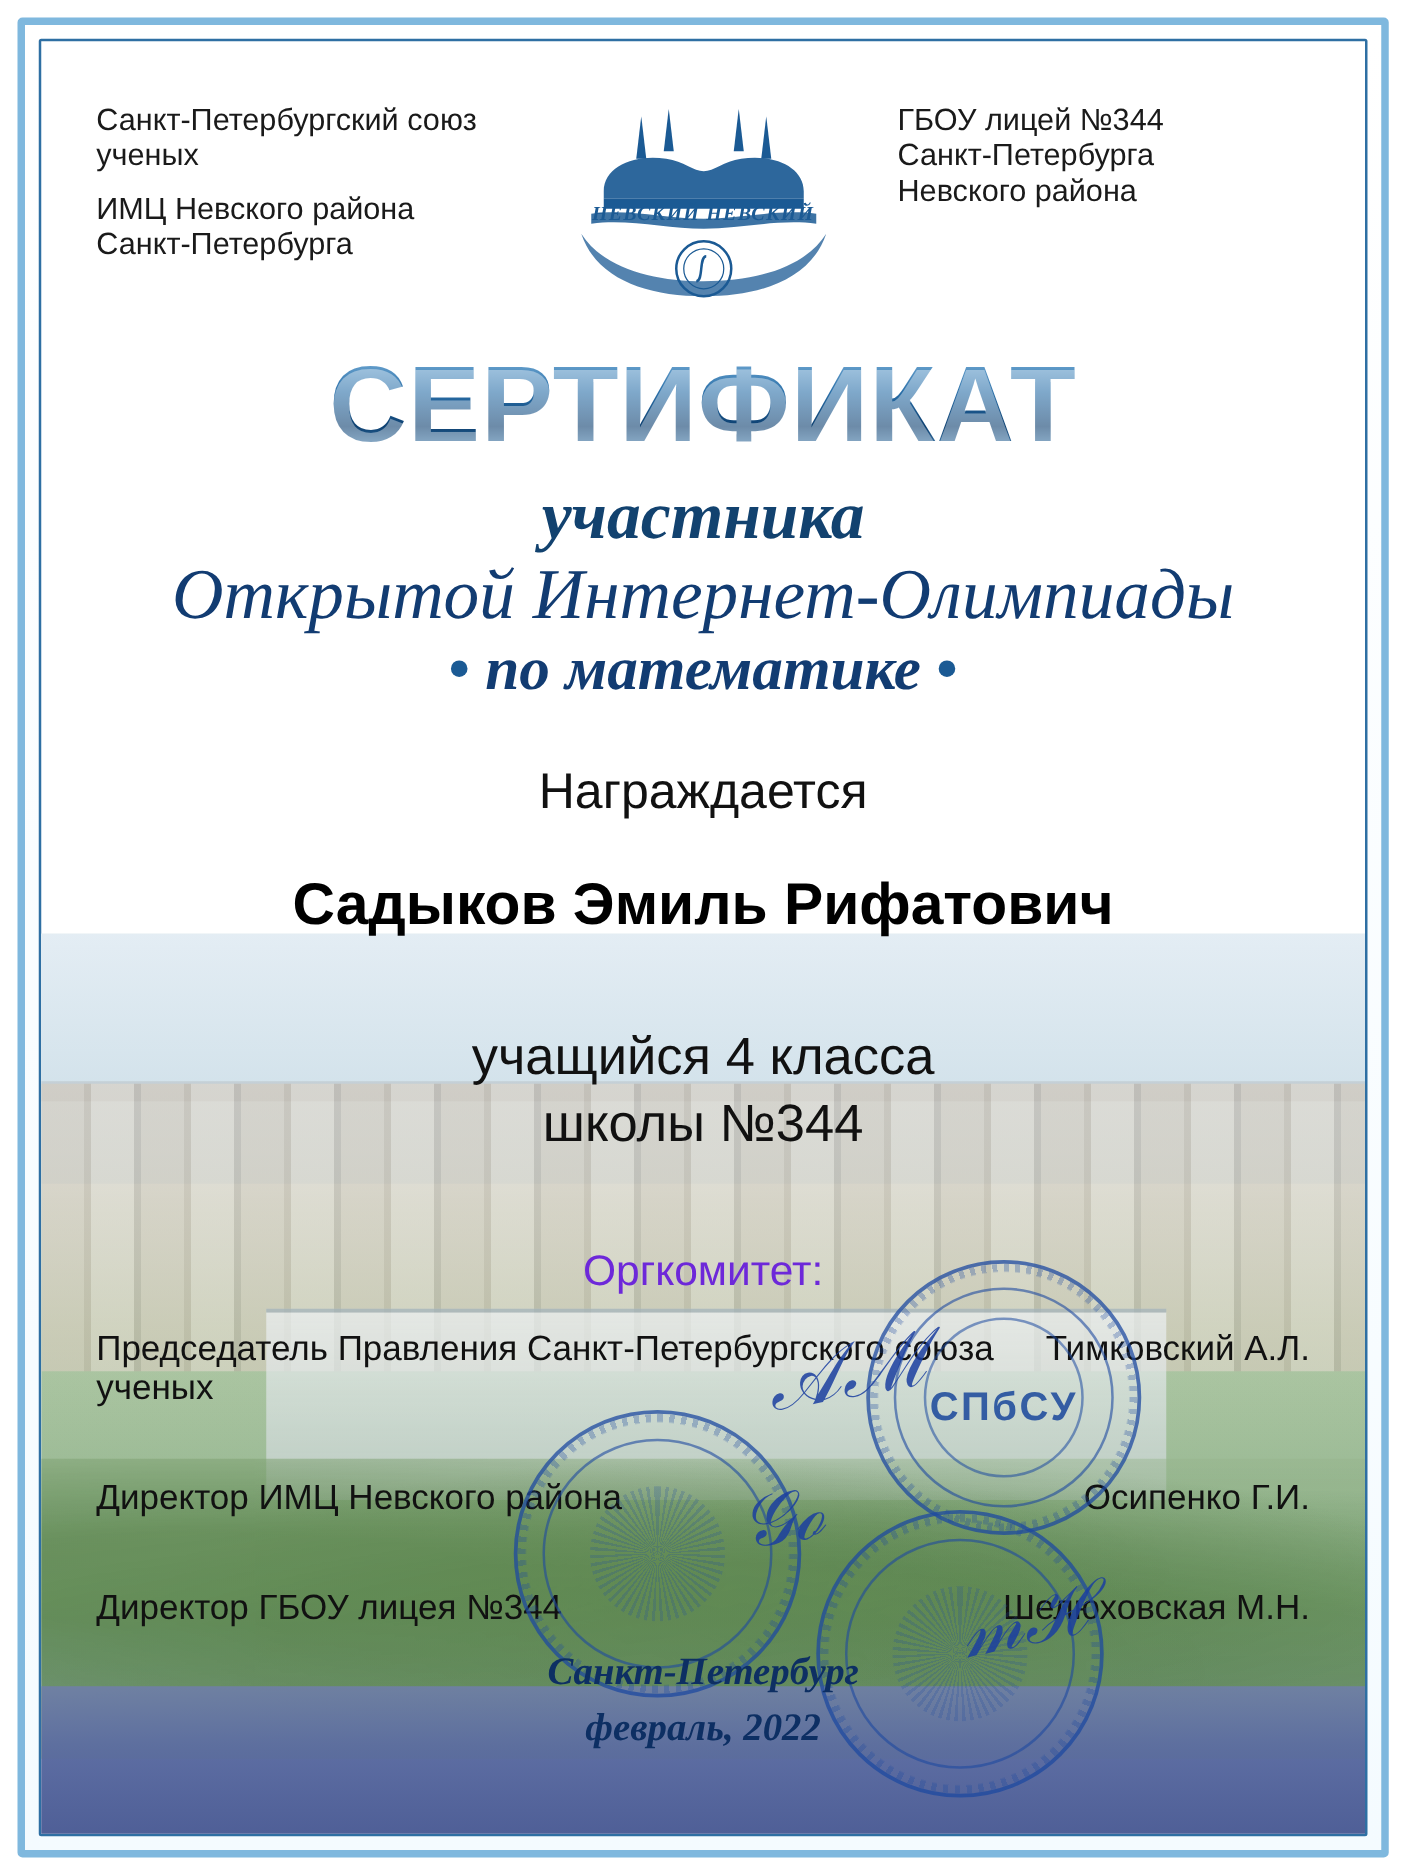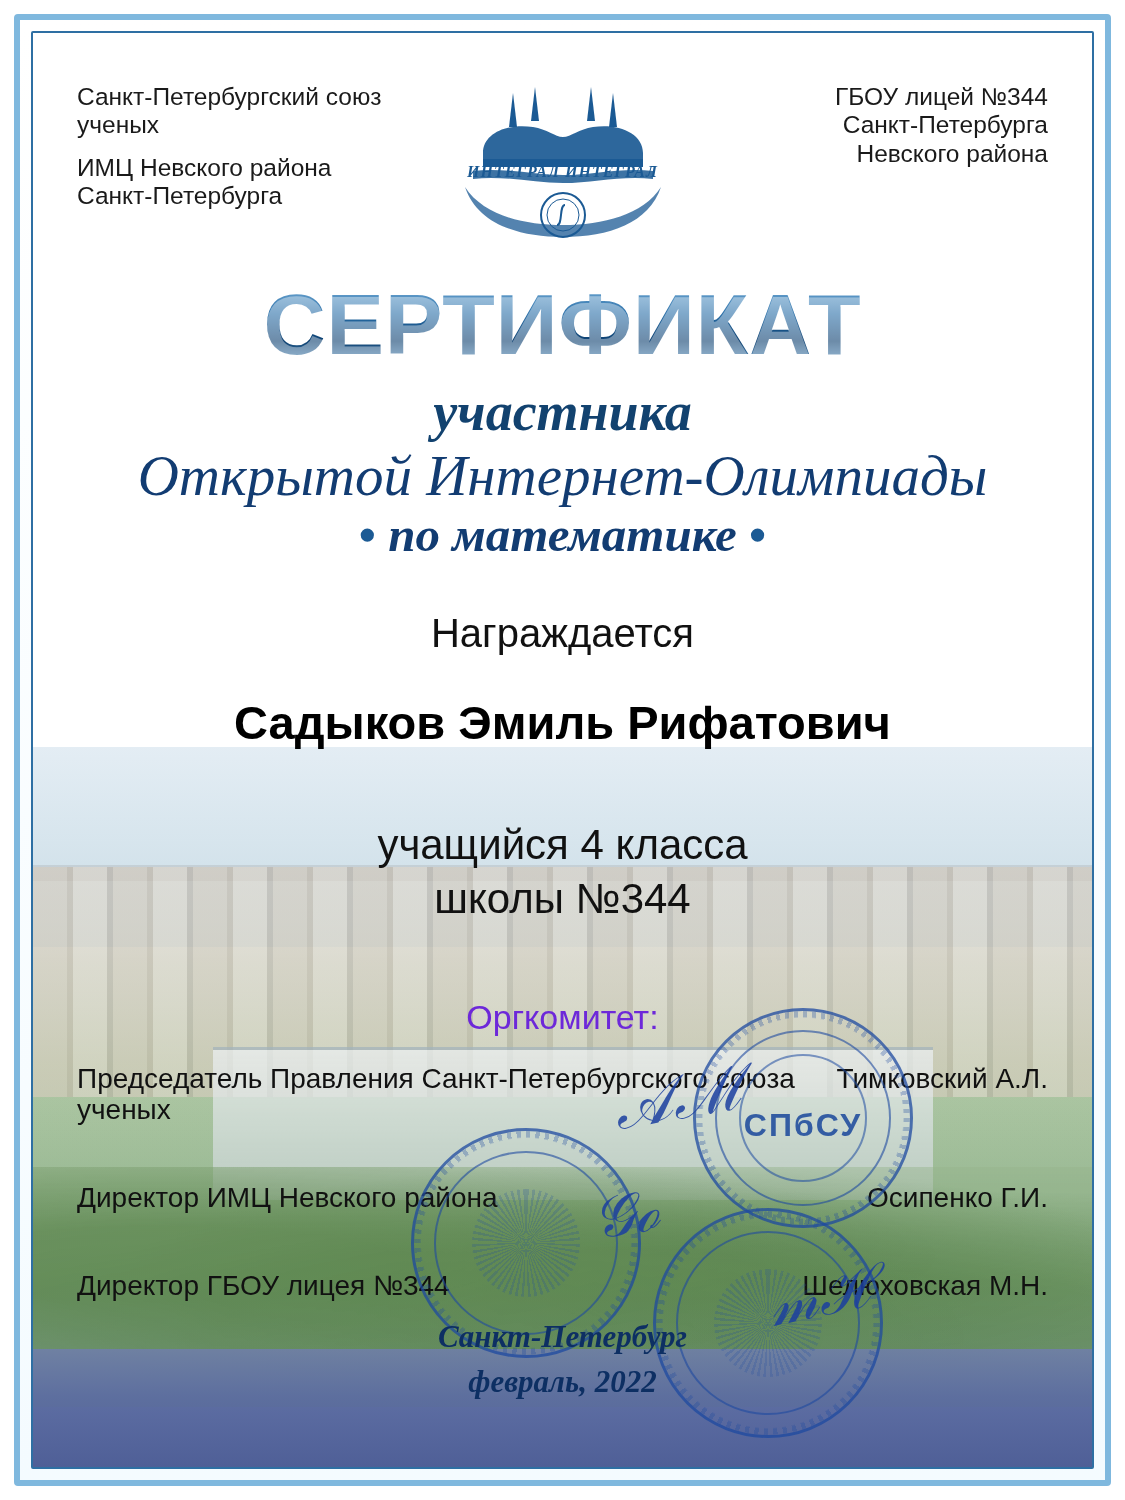--- a/index.html
+++ b/index.html
@@ -121,7 +121,7 @@
     line-height: 1.16;
   }
   .header-left { text-align: left; }
-  .header-right { text-align: right; }
+  .header-right { }
   .header-block { margin-bottom: 14px; }
   .header-block:last-child { margin-bottom: 0; }
 

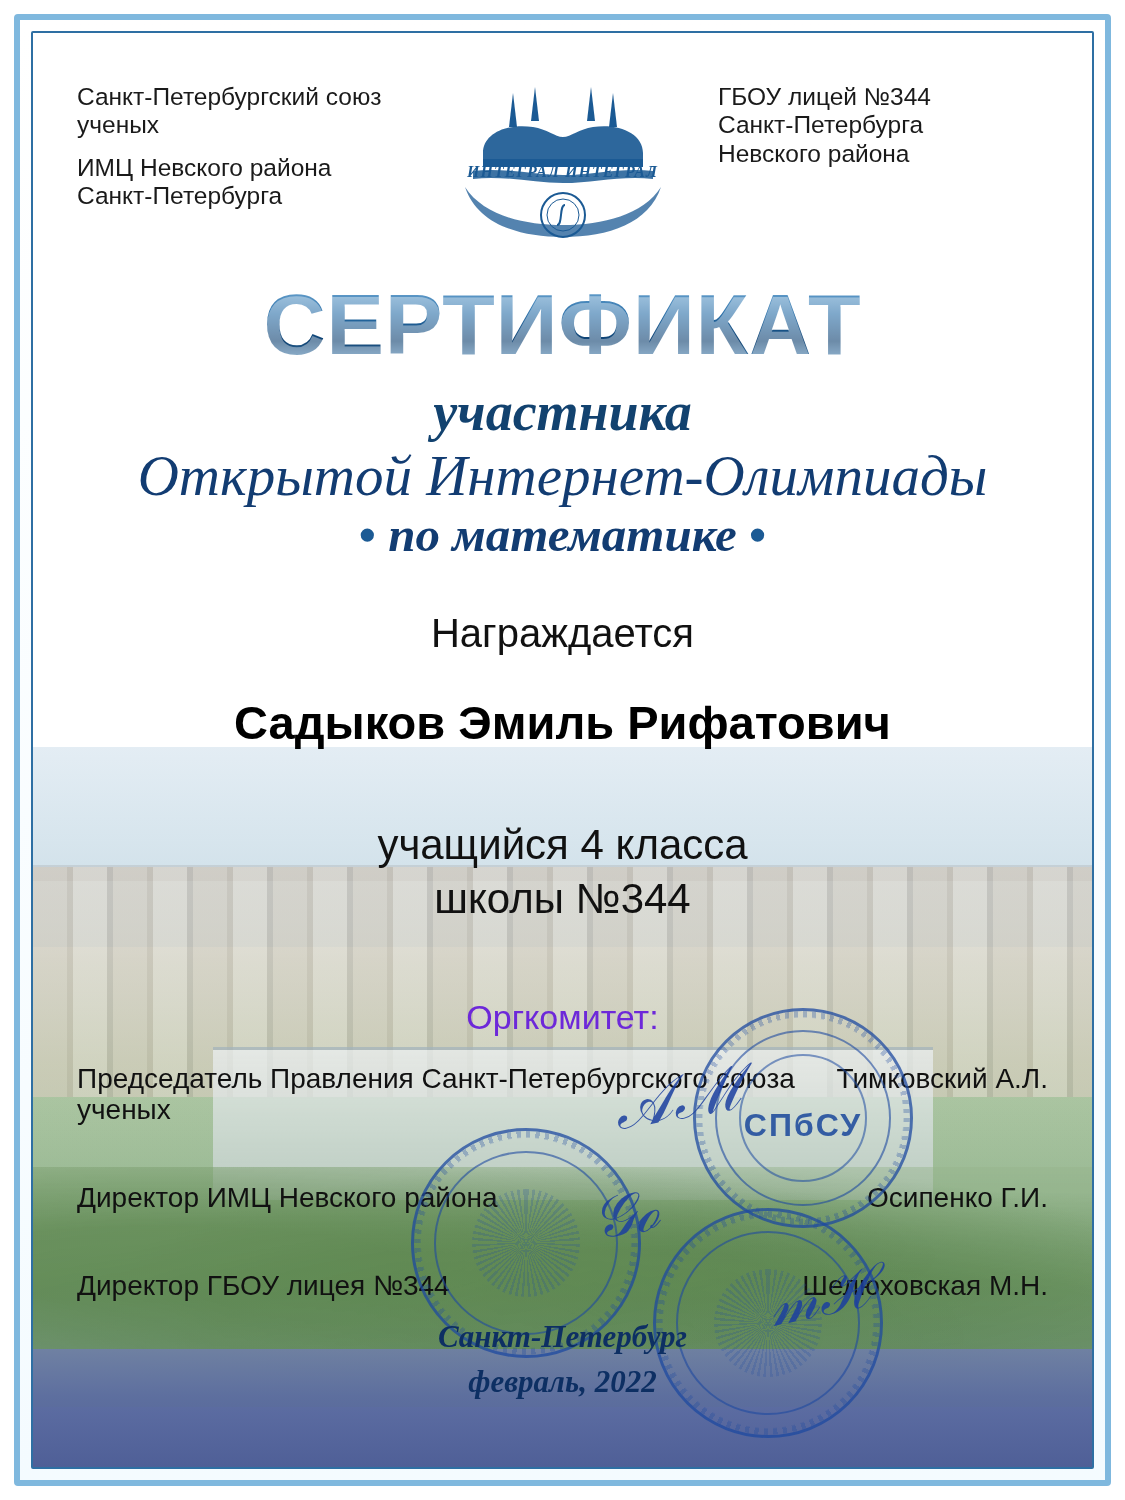--- a/index.html
+++ b/index.html
@@ -365,7 +365,7 @@
             <circle cx="150" cy="140" r="16" fill="none" stroke="#1b5a94" stroke-width="1"></circle>
             <path d="M144 150 C150 150 146 130 152 130" fill="none" stroke="#1b5a94" stroke-width="2"></path>
           </svg>
-          <div class="emblem-caption">ИНТЕГРАЛ ИНТЕГРАЛ</div>
+          <div class="emblem-caption">НЕВСКИЙ НЕВСКИЙ</div>
         </div>
 
         <div class="header-right">

